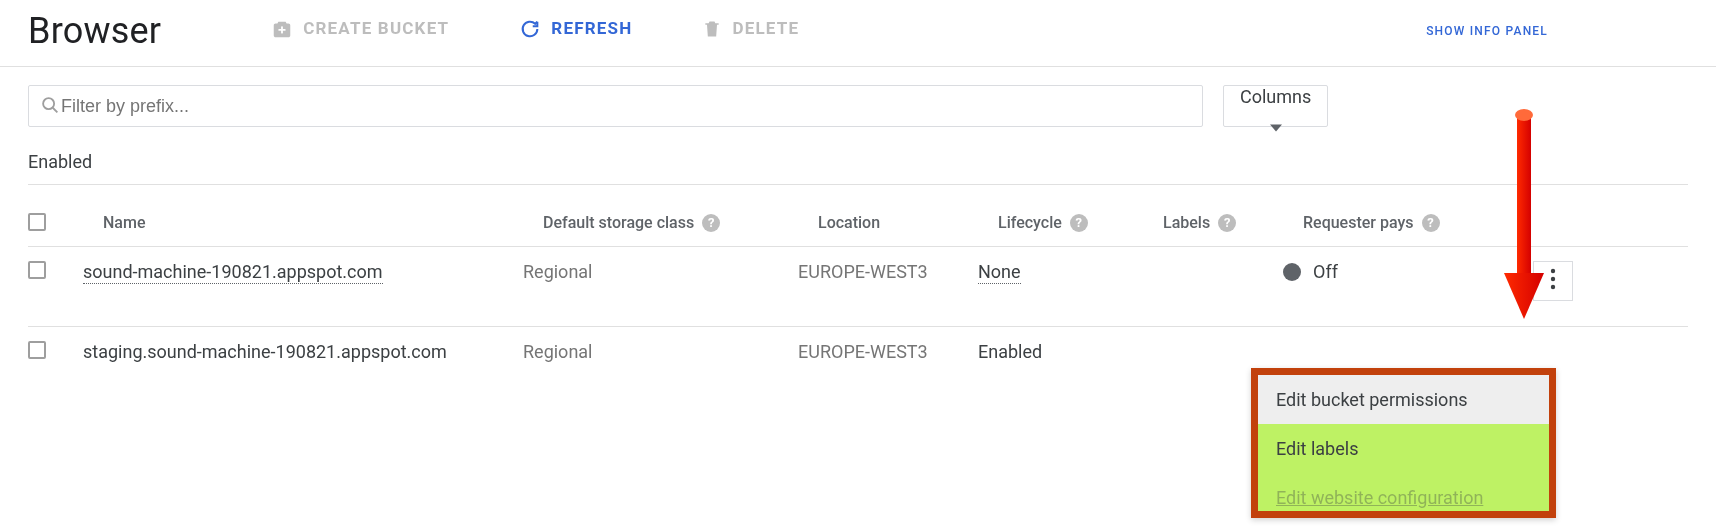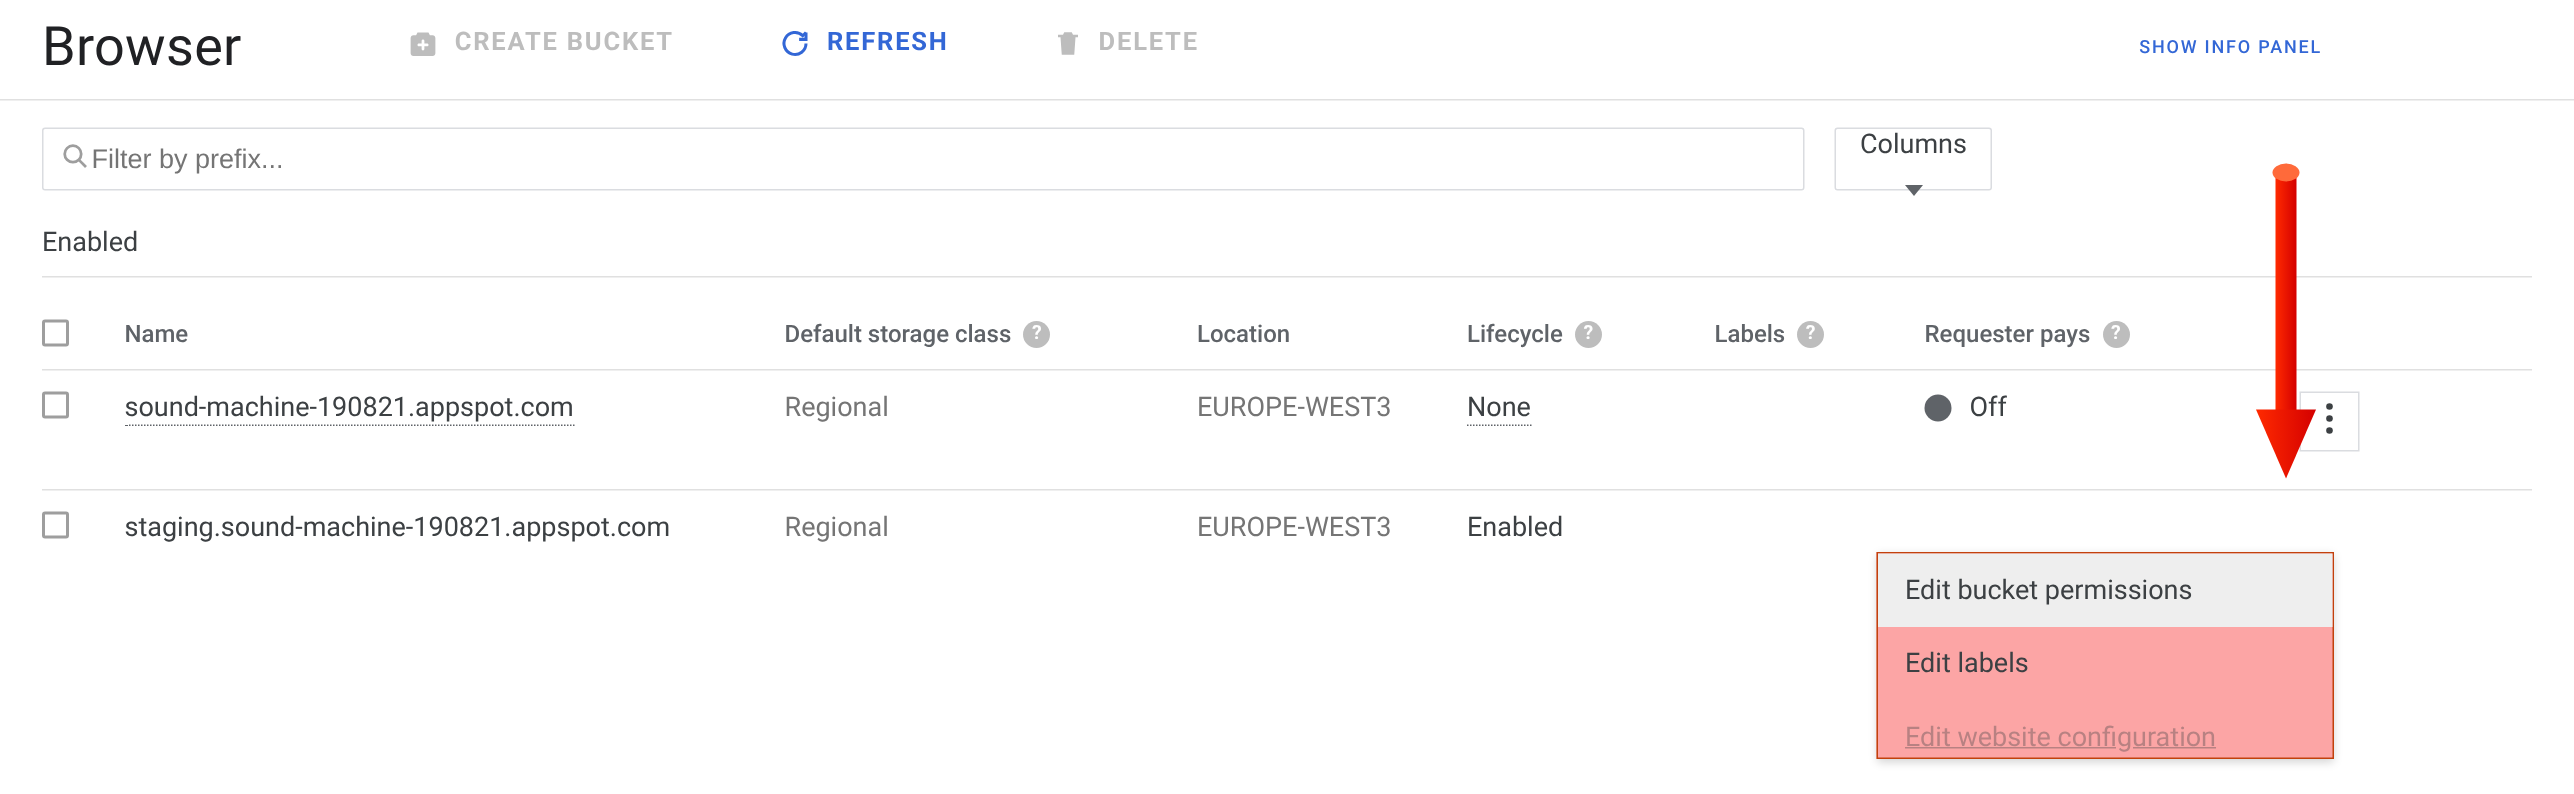--- a/index.html
+++ b/index.html
@@ -129,7 +129,7 @@
   .col-req   { width: 220px; }
   .col-actions { width: 70px; display:flex; justify-content:flex-end; }
 
-  .th { display: inline-flex; align-items: center; gap: 8px; }
+  .th { display: inline-flex; align-items: center; gap: 8px; margin-left: 20px; }
   .help-dot {
     width: 18px; height: 18px; border-radius: 50%;
     background: #bdbdbd; color: #fff;

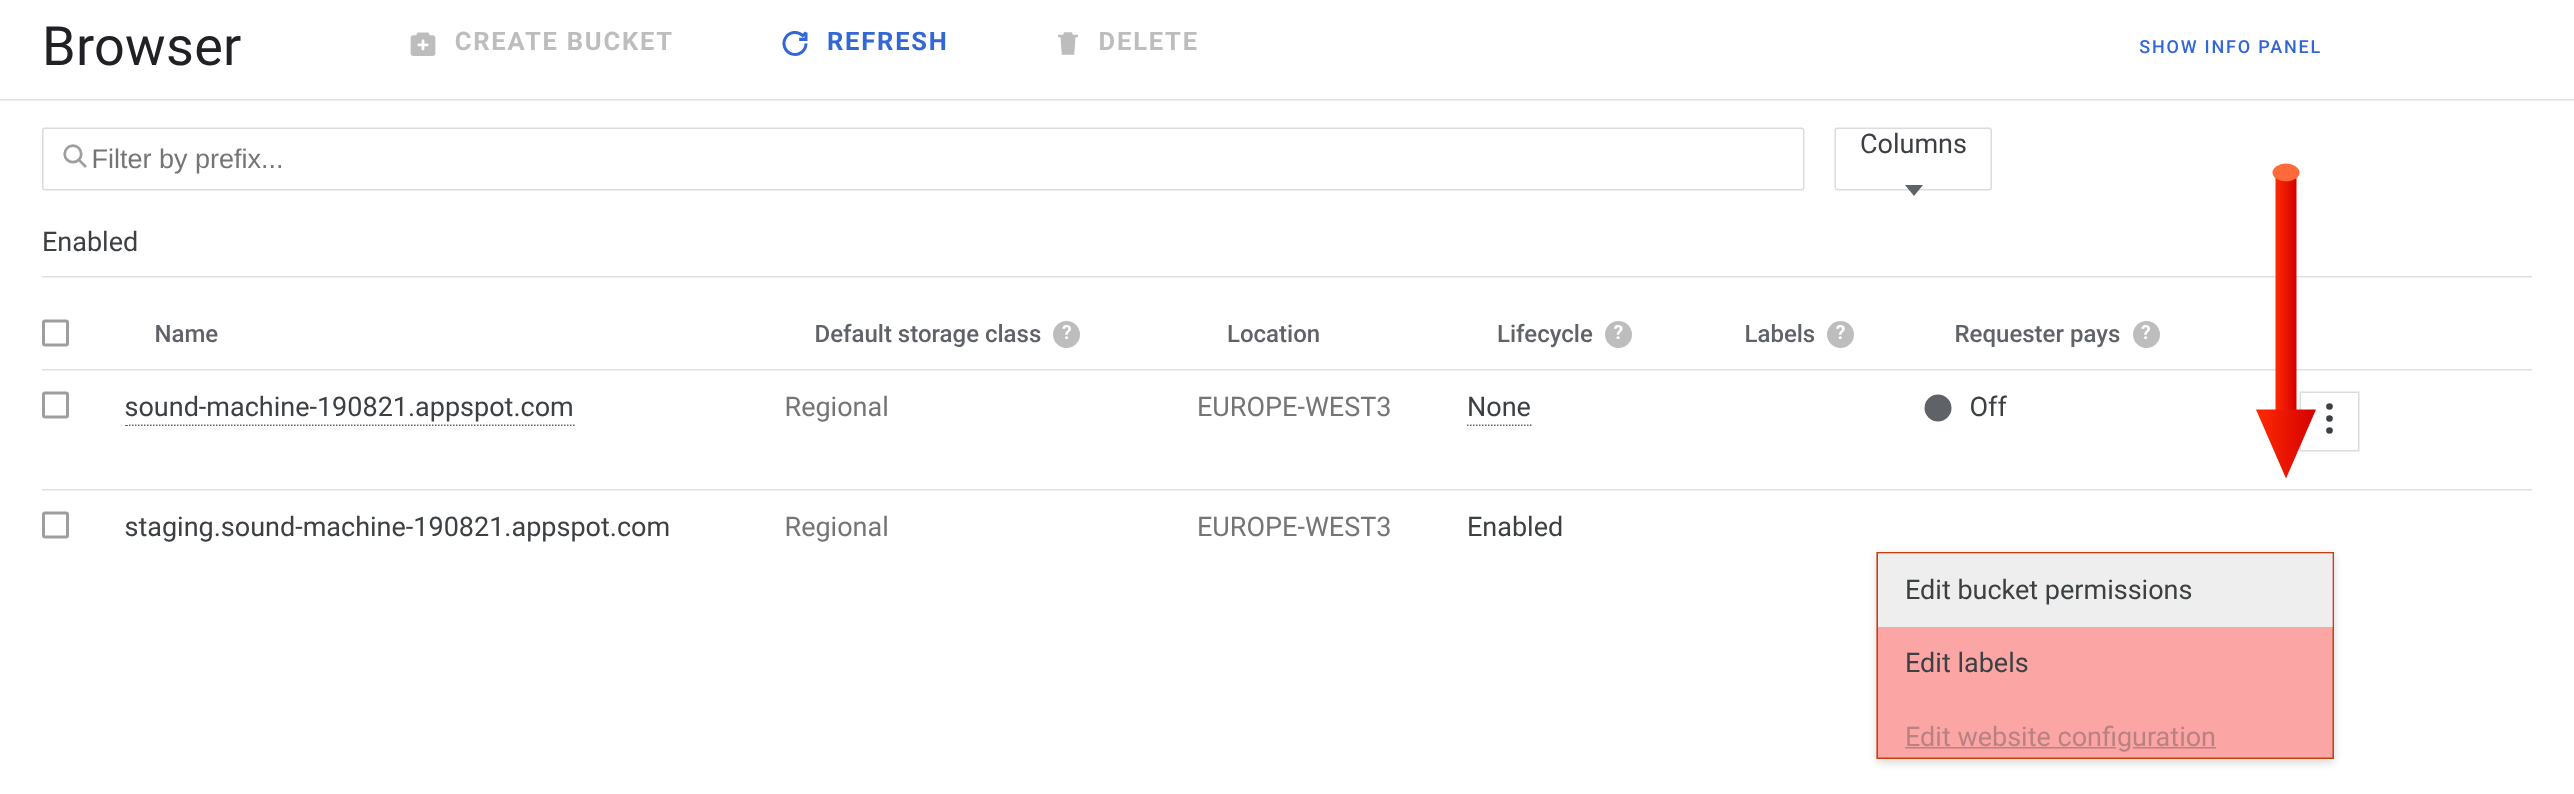--- a/index.html
+++ b/index.html
@@ -168,8 +168,8 @@
     top: 368px;
     right: 160px;
     width: 305px;
-    background: #fca5a5;
-    border: 1px solid #c2410c;
+    background: #bef264;
+    border: 7px solid #c2410c;
     box-shadow: 0 2px 6px rgba(0,0,0,.18);
     font-size: 18px;
     color: #3c4043;

